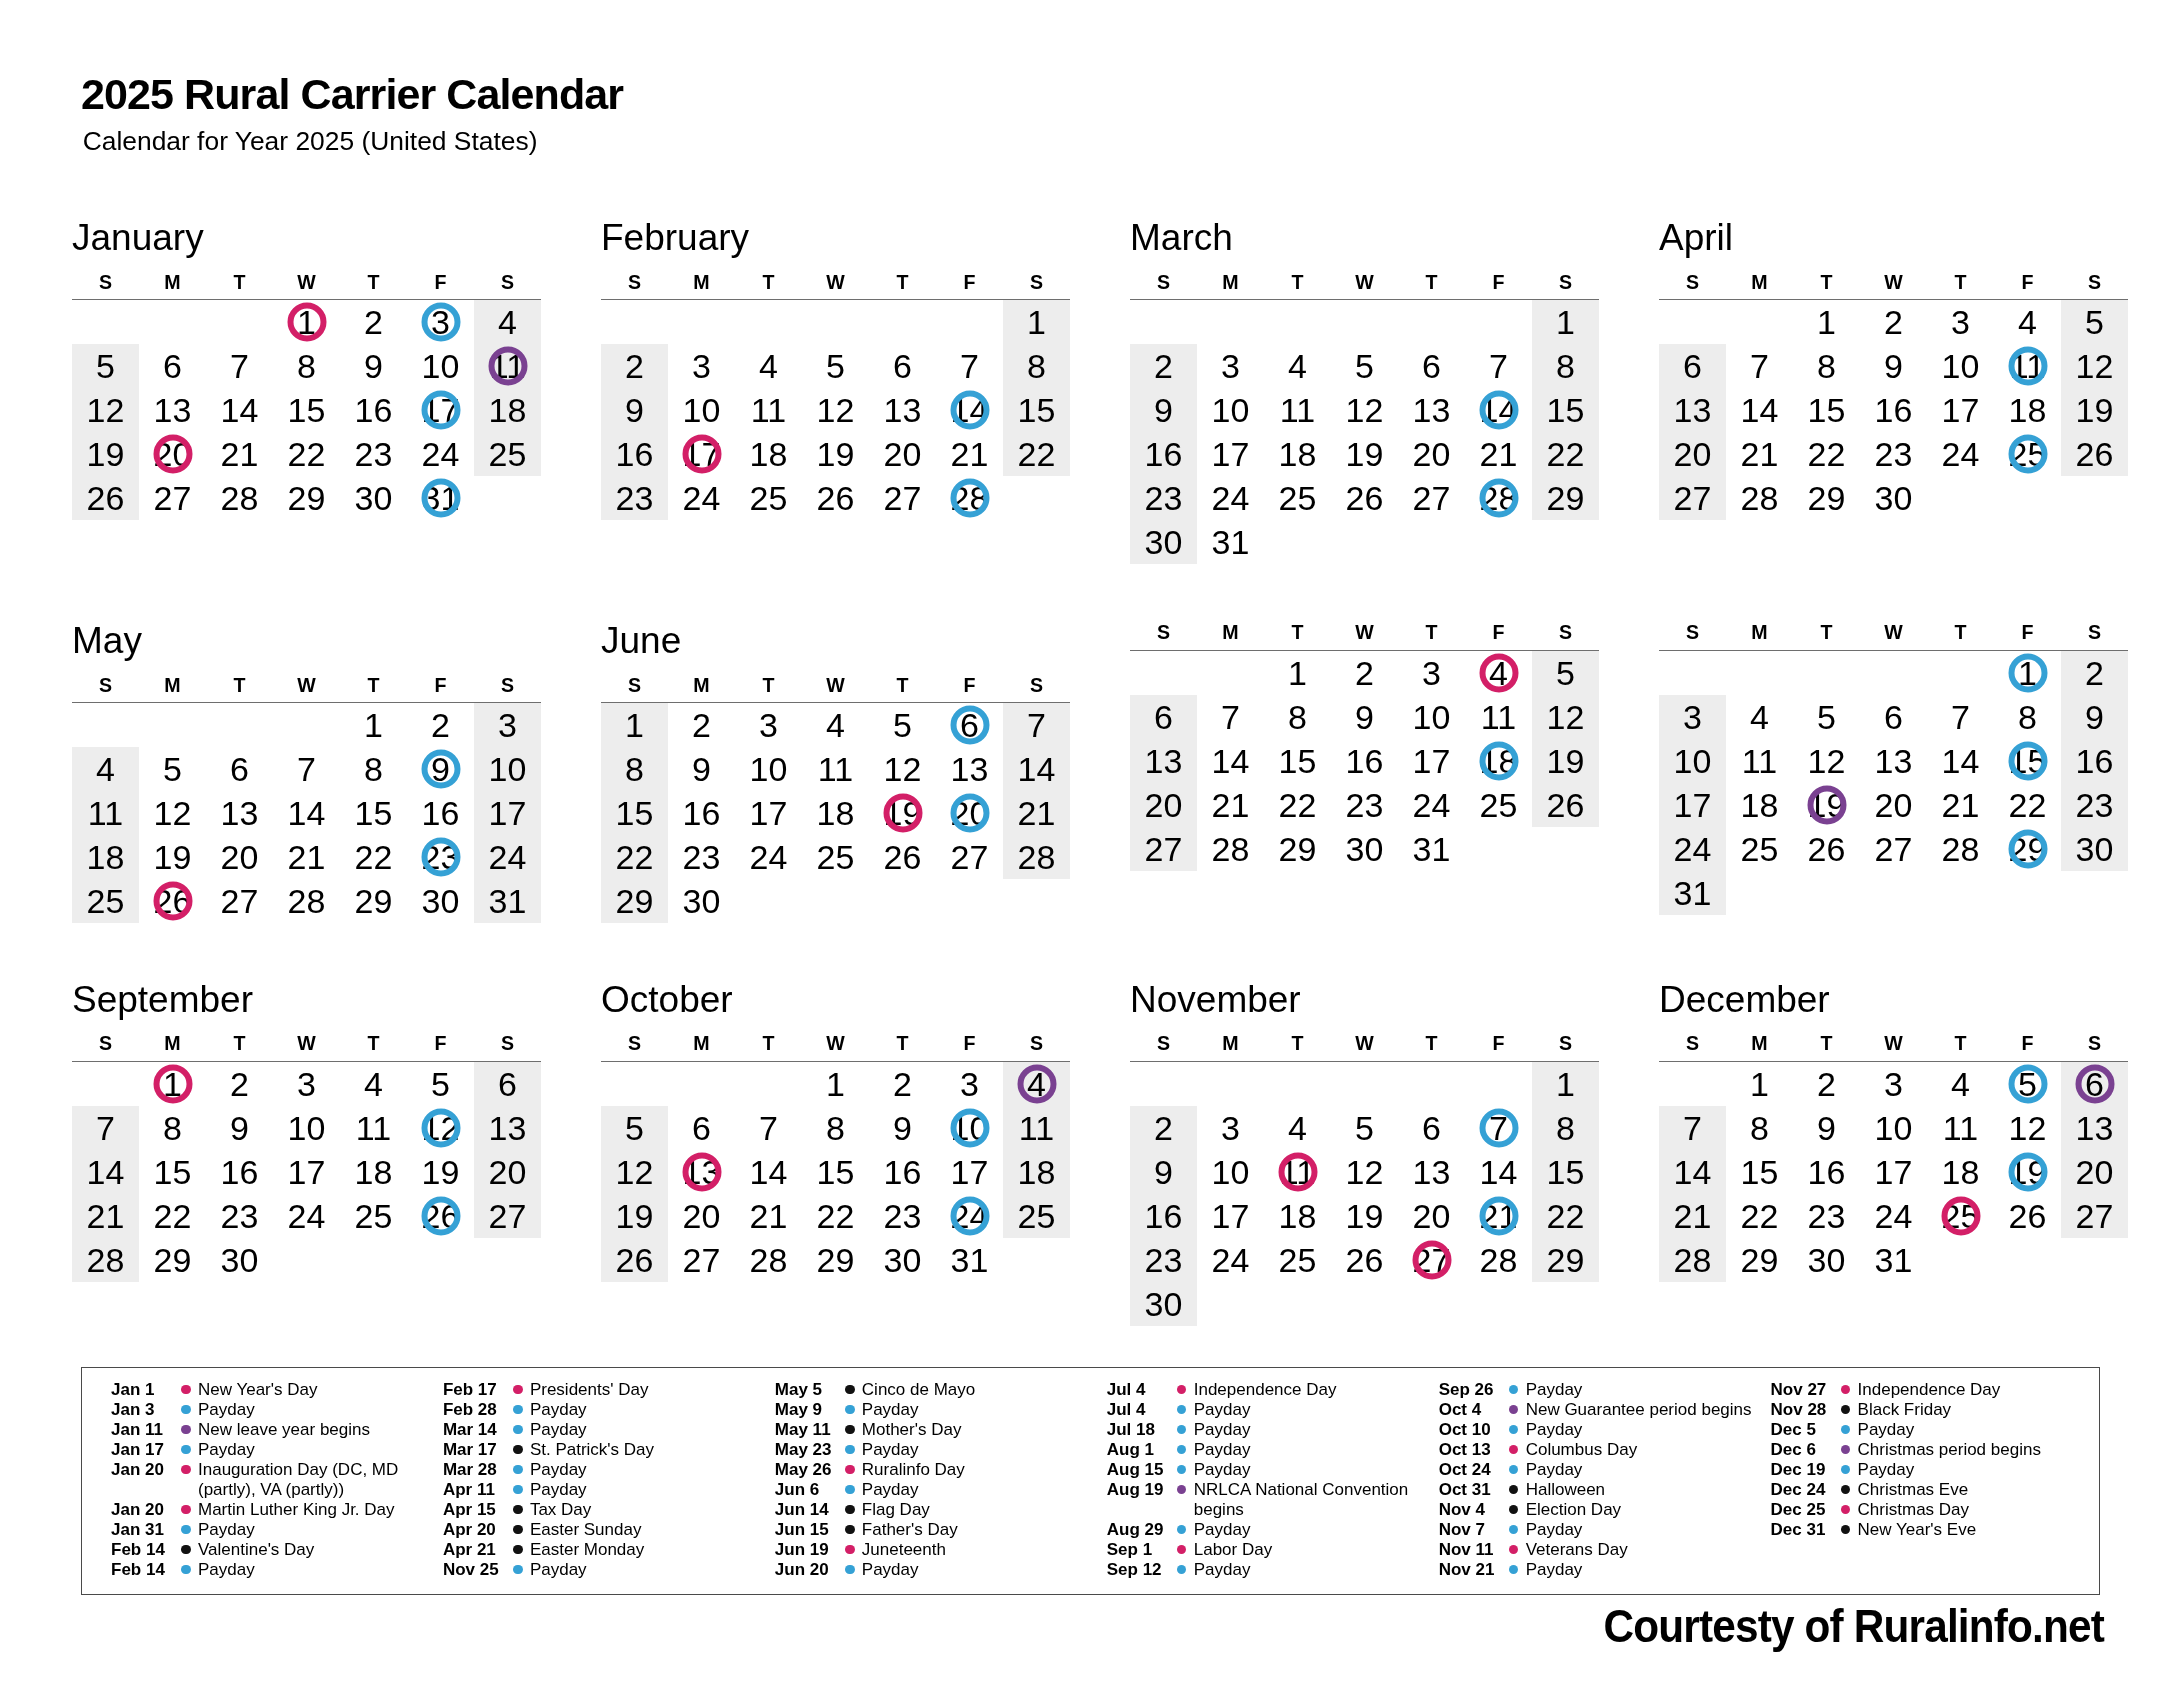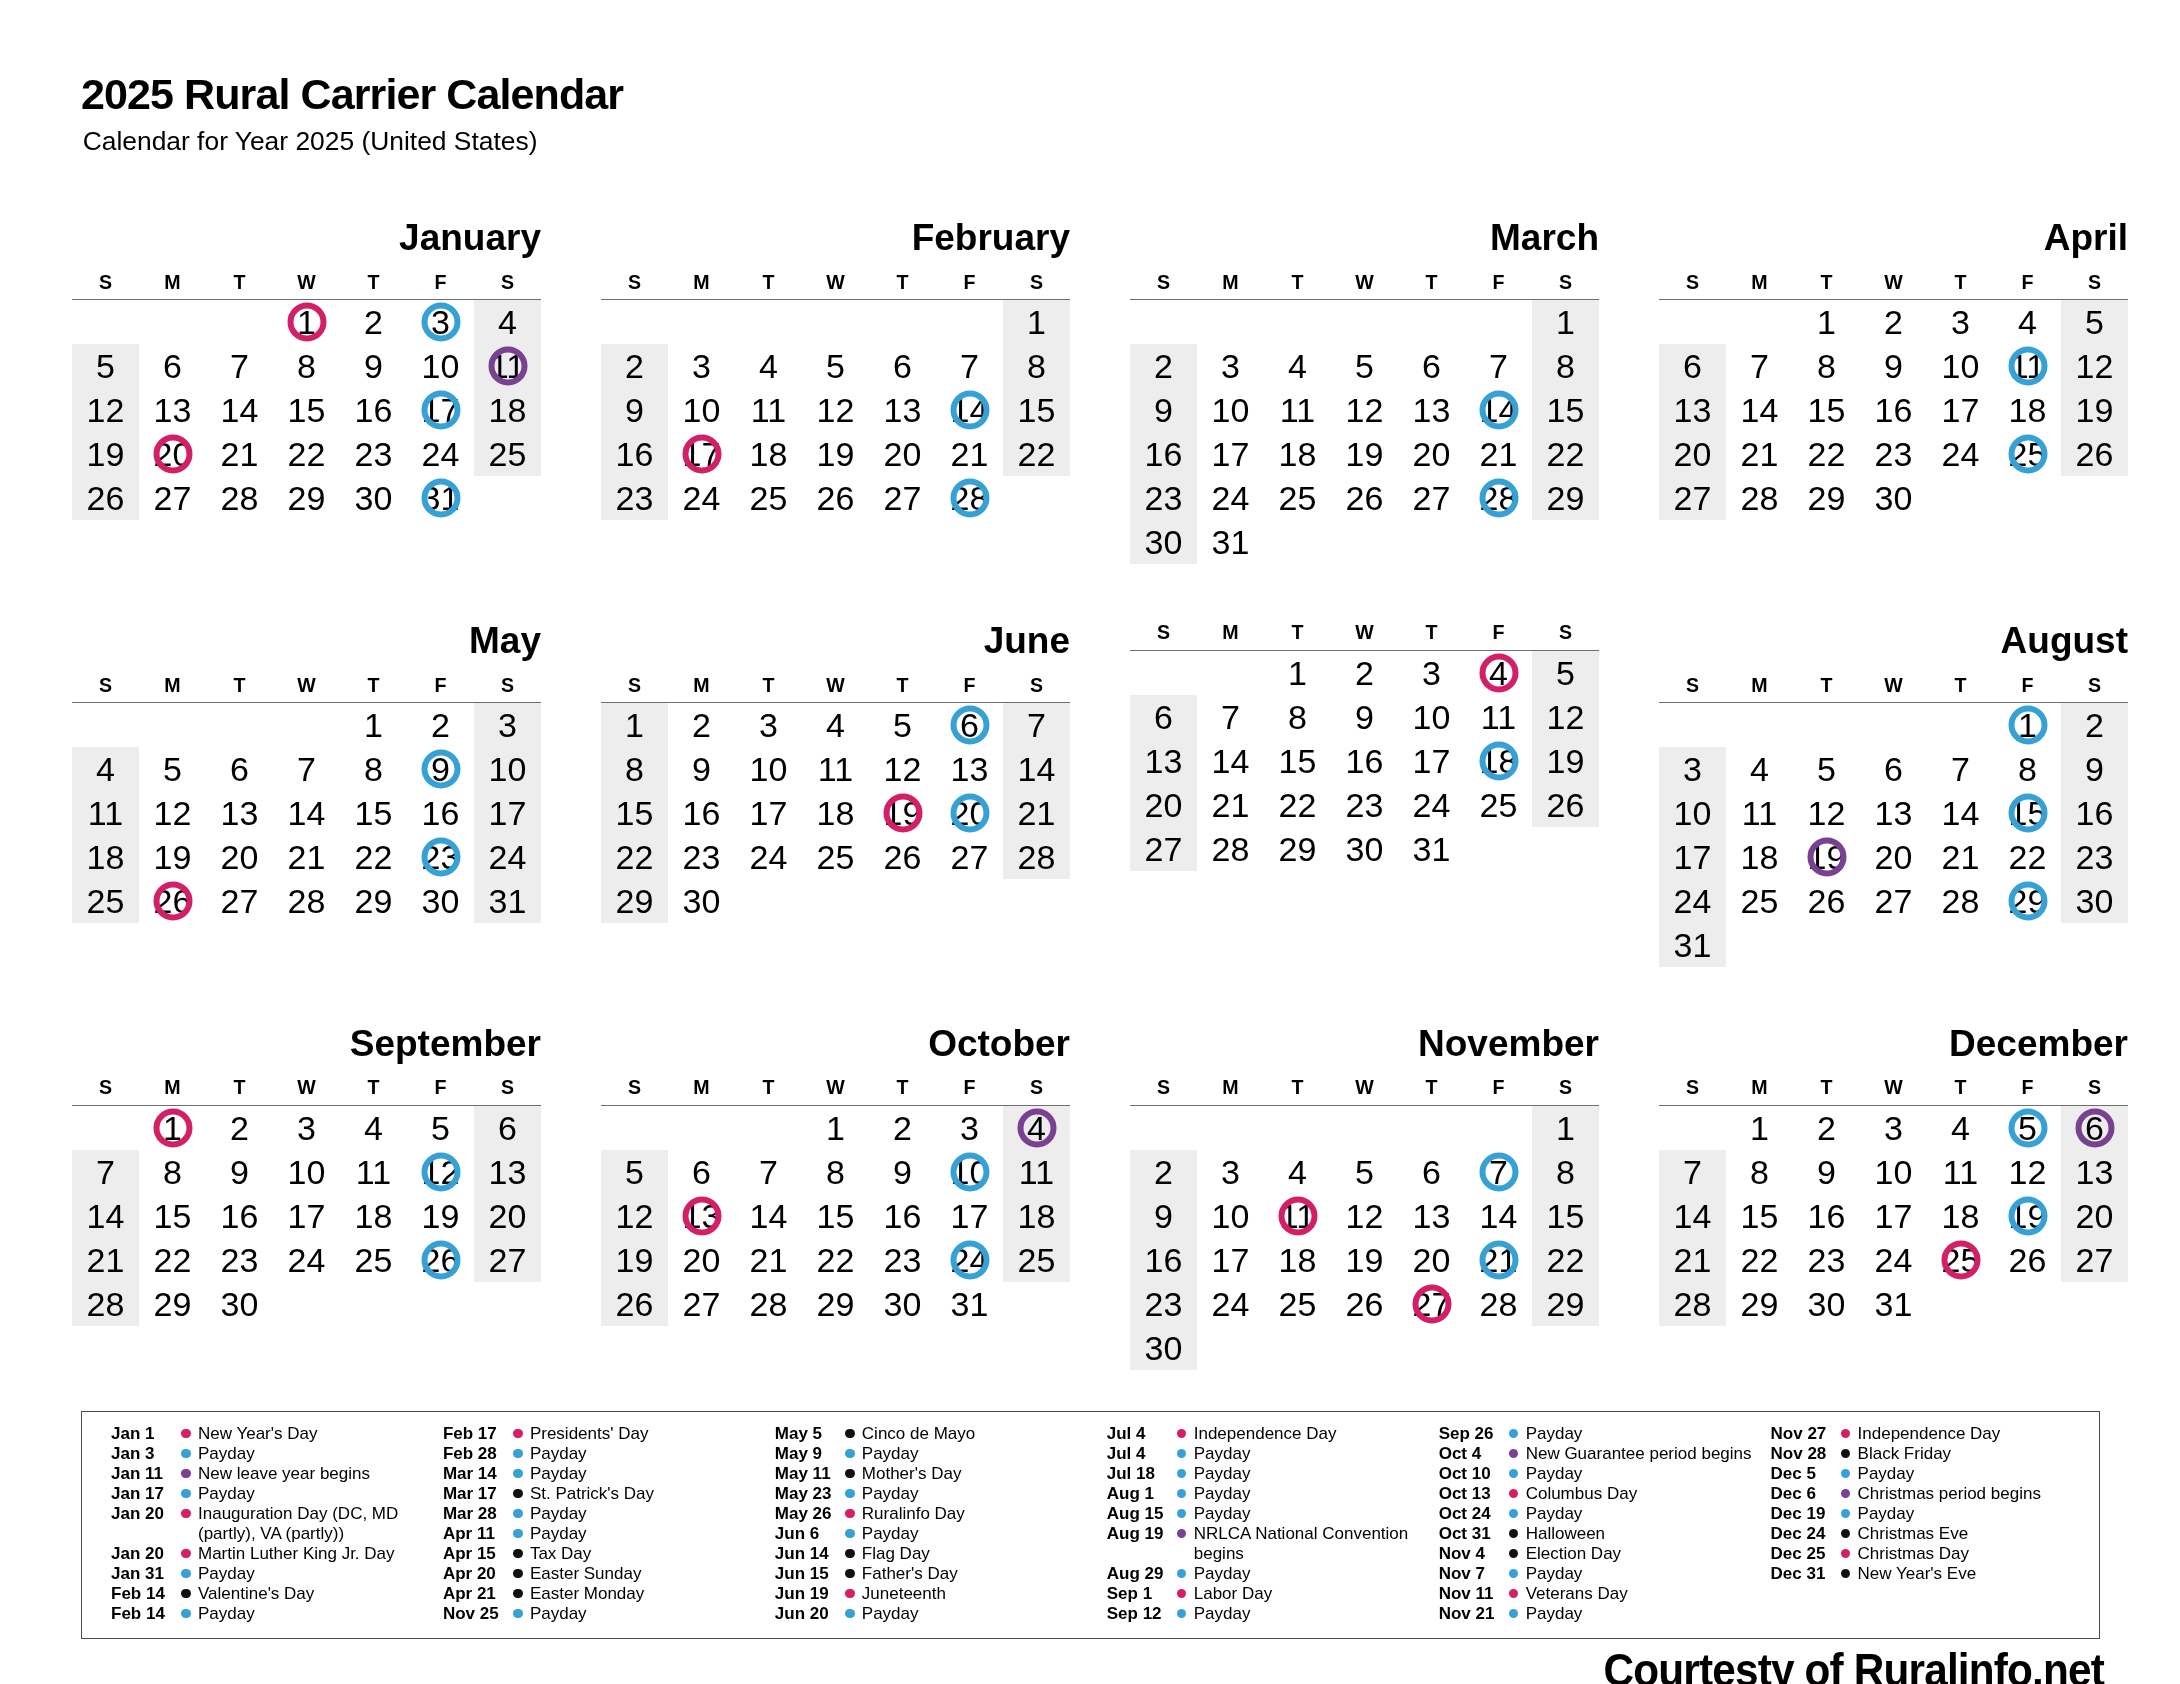--- a/index.html
+++ b/index.html
@@ -25,7 +25,7 @@
     align-items: start;
   }
   .month { width: 469px; }
-  .month-name { text-align: right; font-size: 37px; font-weight: bold; line-height: 1; margin: 0 0 15.3px 0; }
+  .month-name { text-align: left; font-size: 37px; font-weight: normal; line-height: 1; margin: 0 0 15.3px 0; }
   .dow-row {
     display: grid; grid-template-columns: repeat(7, 1fr);
     padding-bottom: 6px; border-bottom: 1.7px solid #6e6e6e;

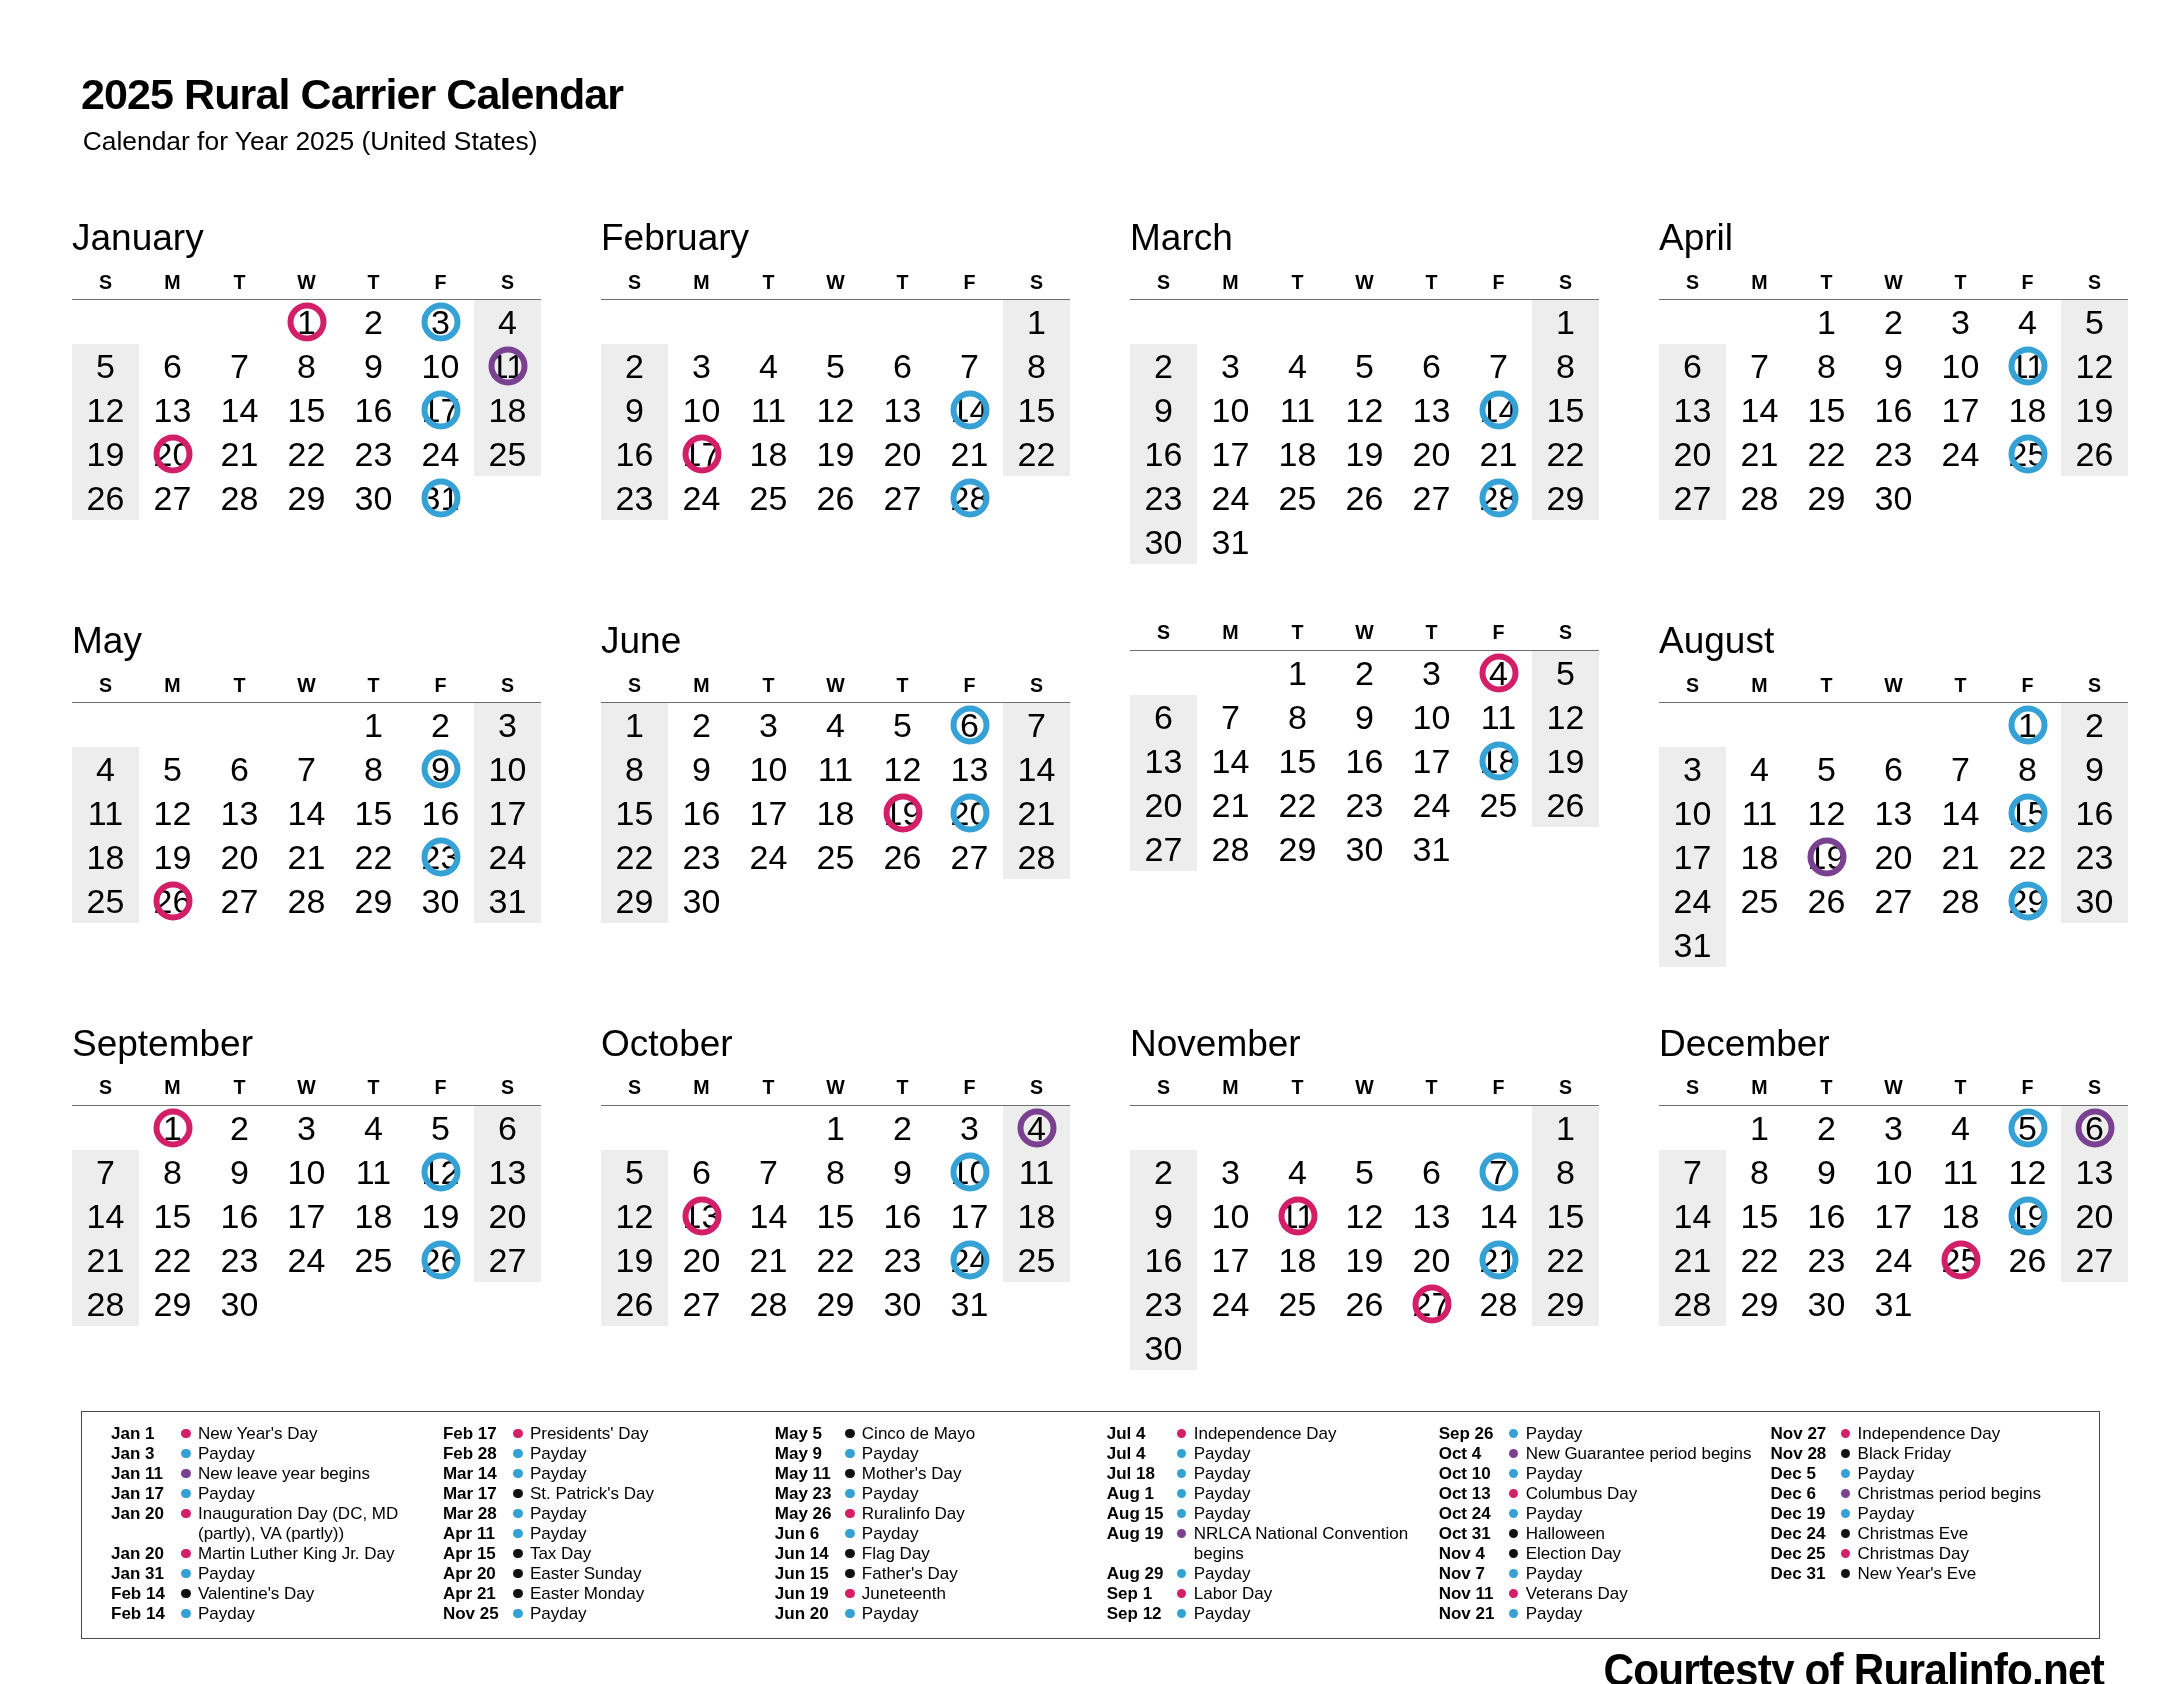--- a/index.html
+++ b/index.html
@@ -862,7 +862,6 @@
         </div>
       </div>
       <div class="month">
-        <div class="month-name">August</div>
         <div class="dow-row">
           <div class="dow">S</div>
           <div class="dow">M</div>

